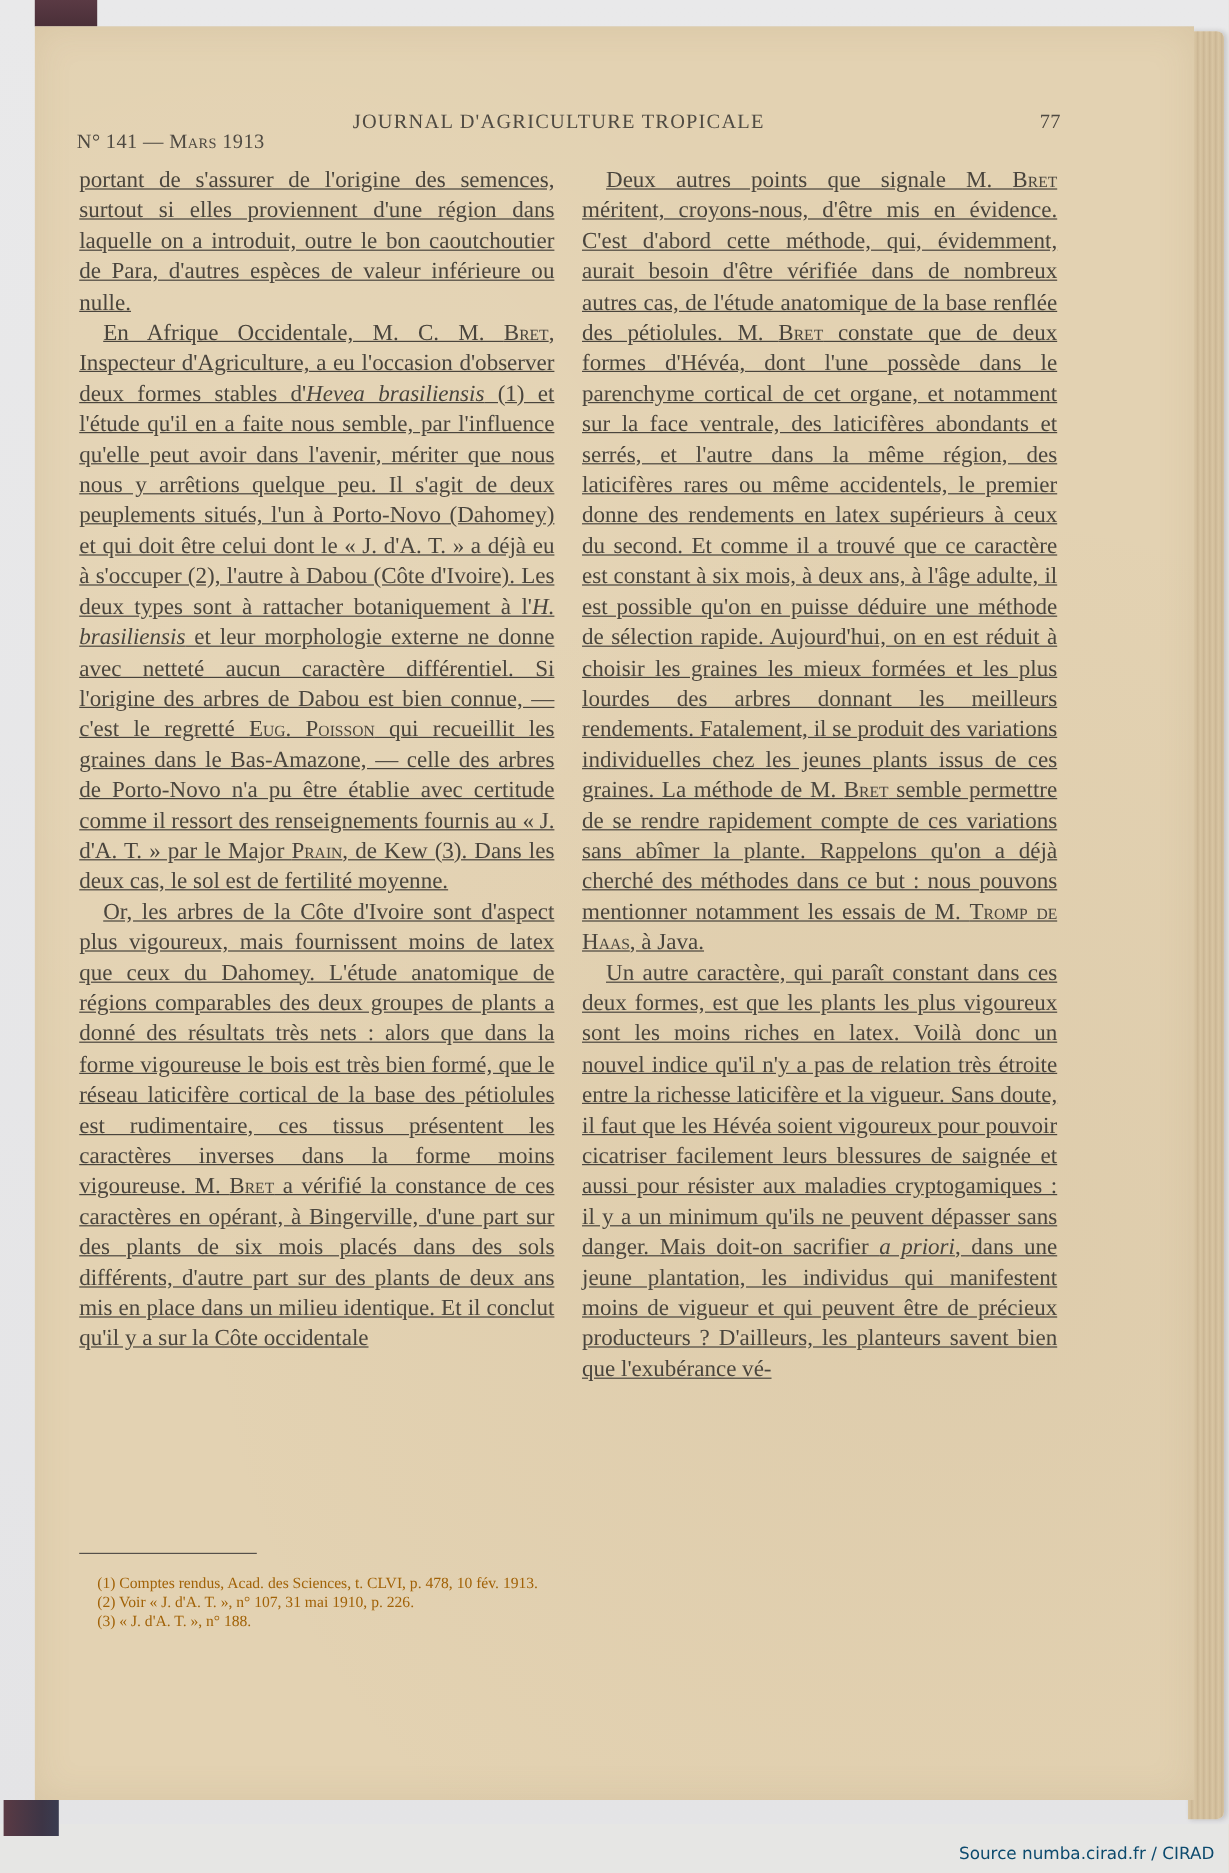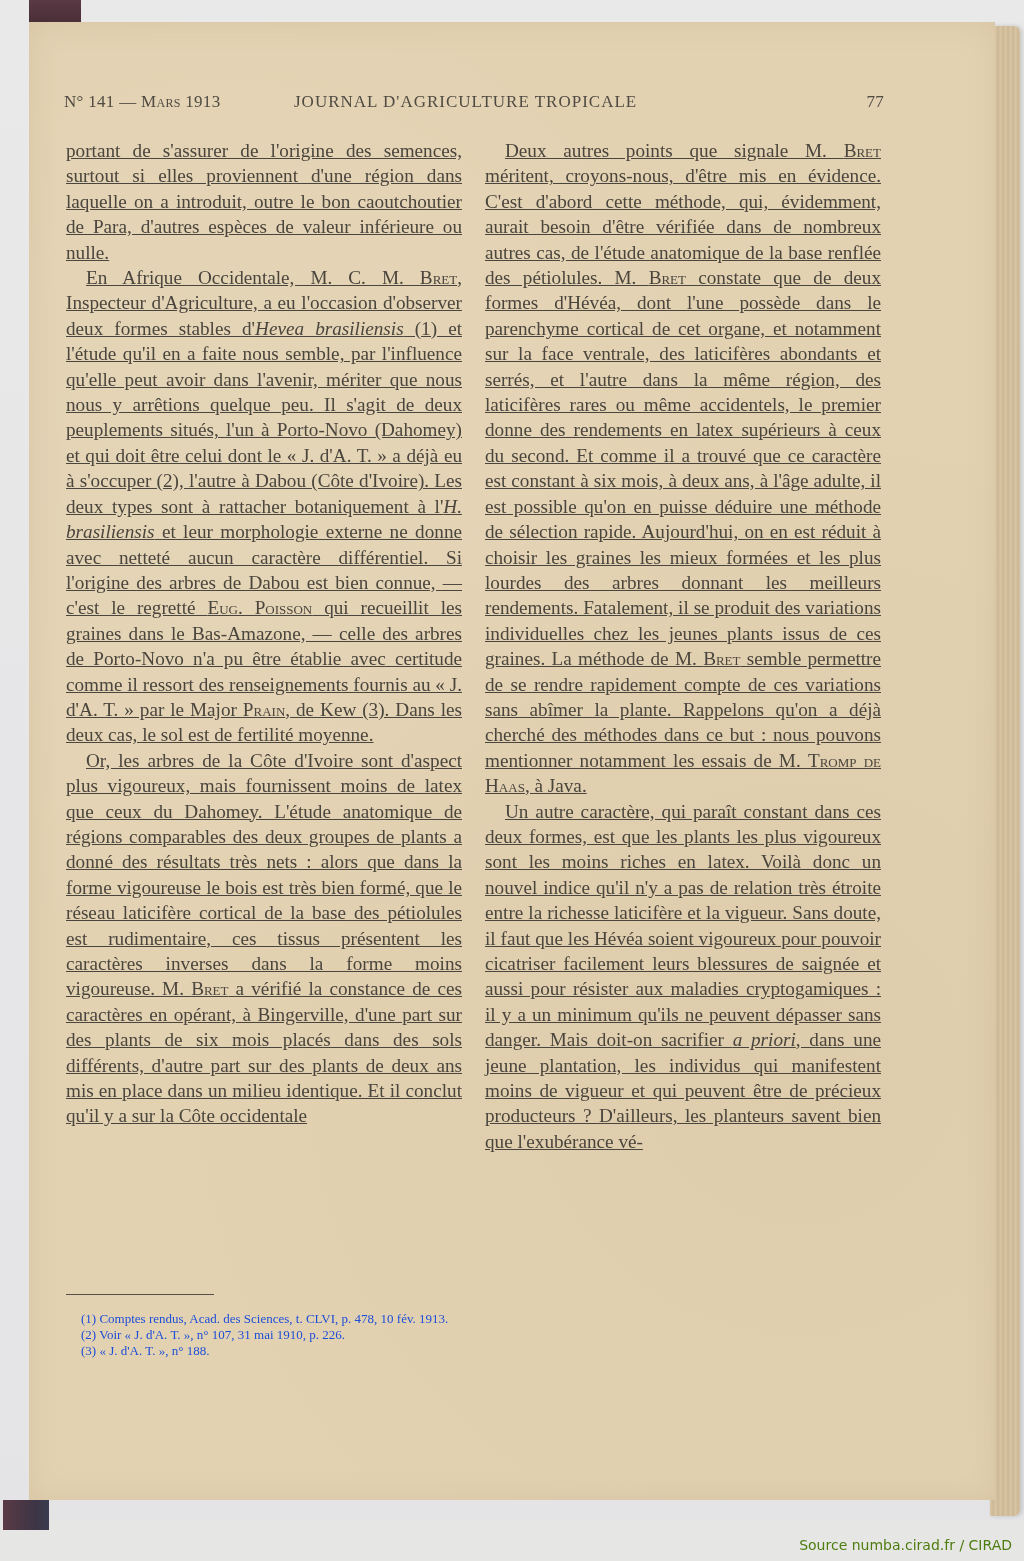--- a/index.html
+++ b/index.html
@@ -38,7 +38,7 @@
     position: absolute; top: 92px; left: 64px; width: 820px; height: 24px;
     color: #4f4a42; font-size: 17px; letter-spacing: 0.3px;
   }
-  .running-head .issue { position: absolute; left: 0; top: 0; }
+  .running-head .issue { position: absolute; left: 0; top: 16px; }
   .running-head .journal { position: absolute; left: 230px; top: 0; letter-spacing: 1px; text-align: right; }
   .running-head .pageno { position: absolute; right: 0; top: 0; }
   .sc { font-variant: small-caps; }

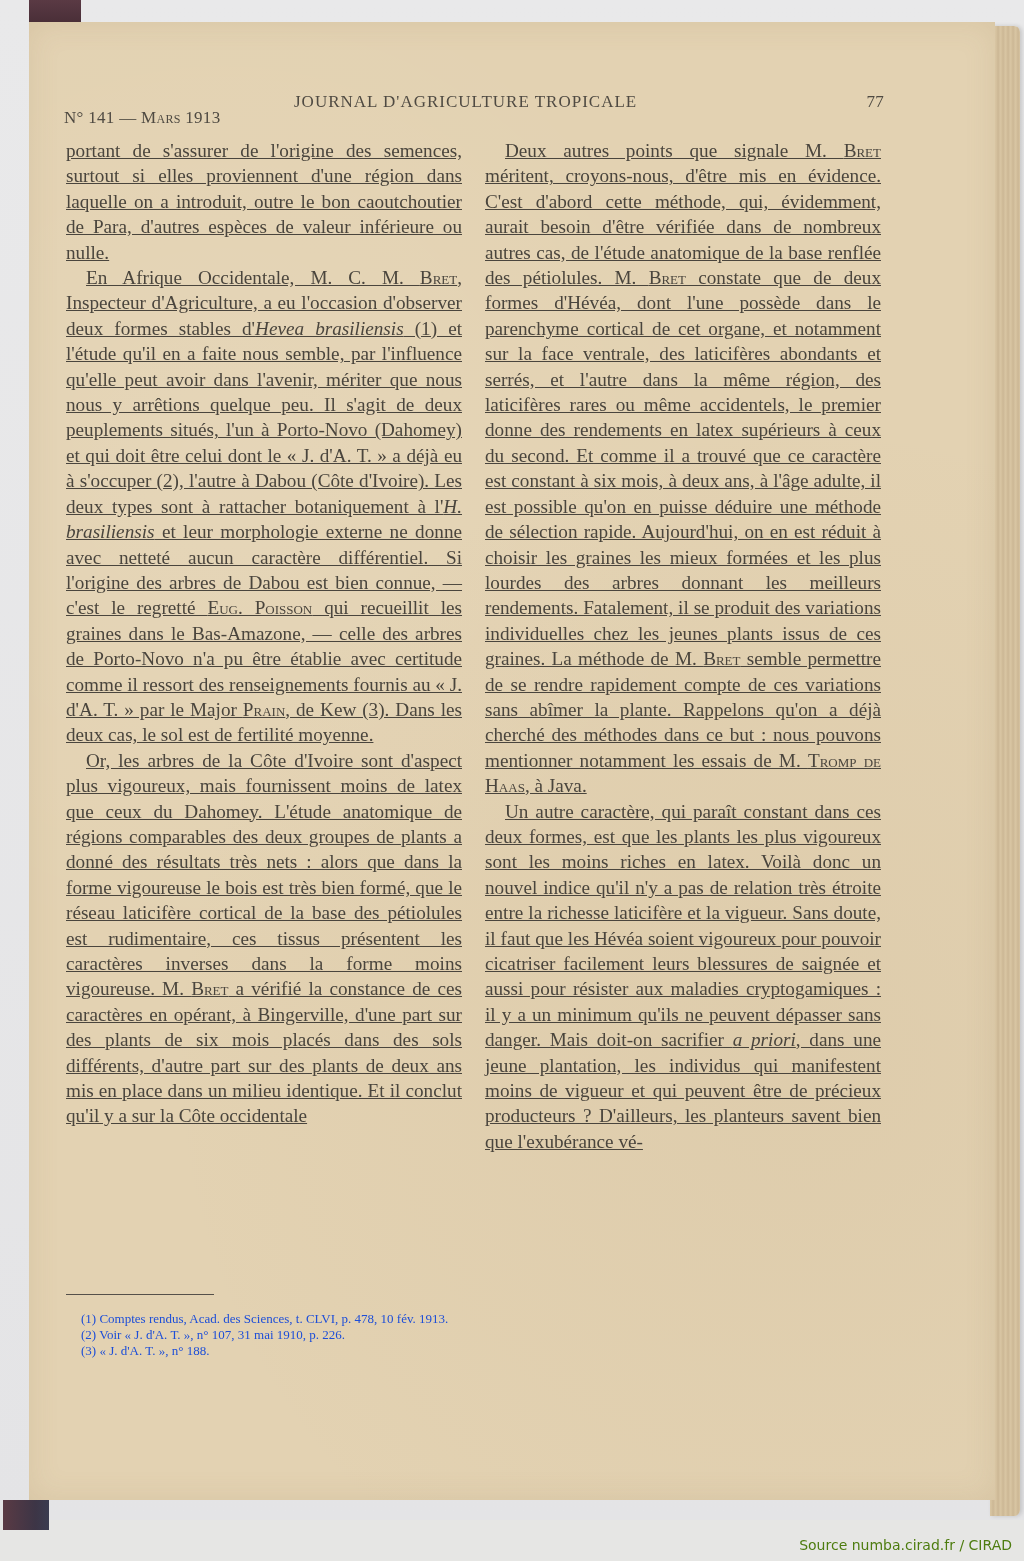--- a/index.html
+++ b/index.html
@@ -58,7 +58,7 @@
   }
   .footnotes {
     position: absolute; left: 66px; top: 1311px; width: 396px;
-    color: #1d4ed8; font-size: 13px; line-height: 16px; text-align: justify;
+    color: #a16207; font-size: 13px; line-height: 16px; text-align: justify;
   }
   .footnotes p { margin: 0; text-indent: 15px; }
   .source {

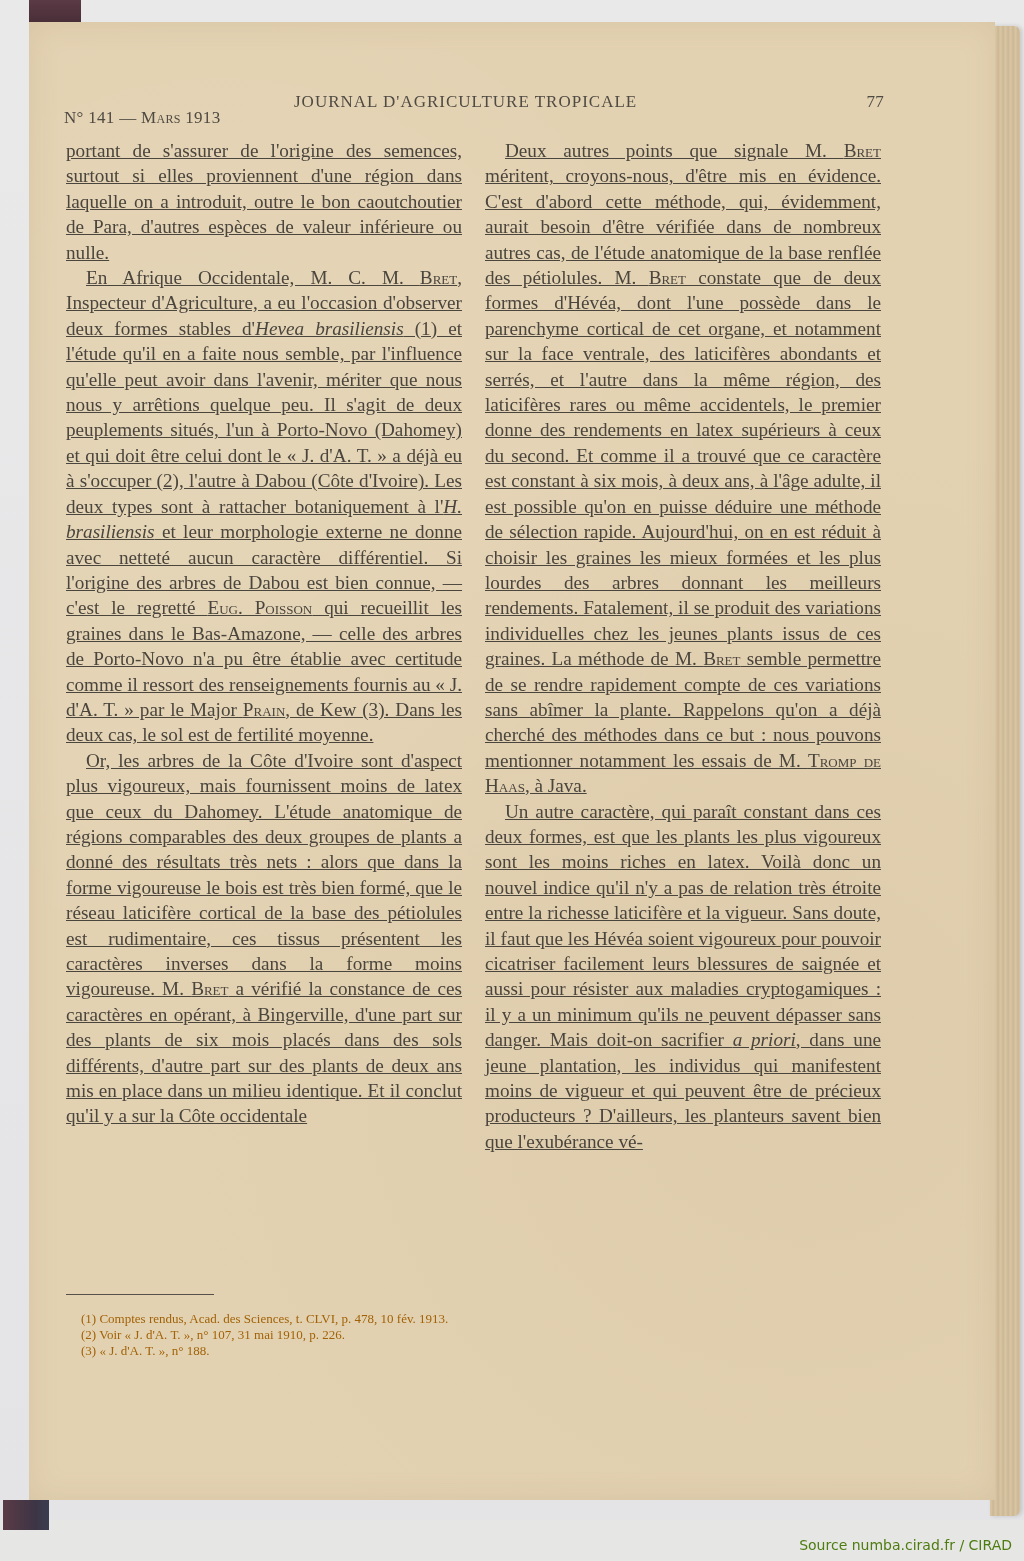--- a/index.html
+++ b/index.html
@@ -63,7 +63,7 @@
   .footnotes p { margin: 0; text-indent: 15px; }
   .source {
     position: absolute; right: 12px; top: 1537px;
-    font-family: "DejaVu Sans", sans-serif; font-size: 14px; color: #4d7c0f;
+    font-family: "DejaVu Sans", sans-serif; font-size: 14px; color: #0c4a6e;
   }
 </style>
 </head>

